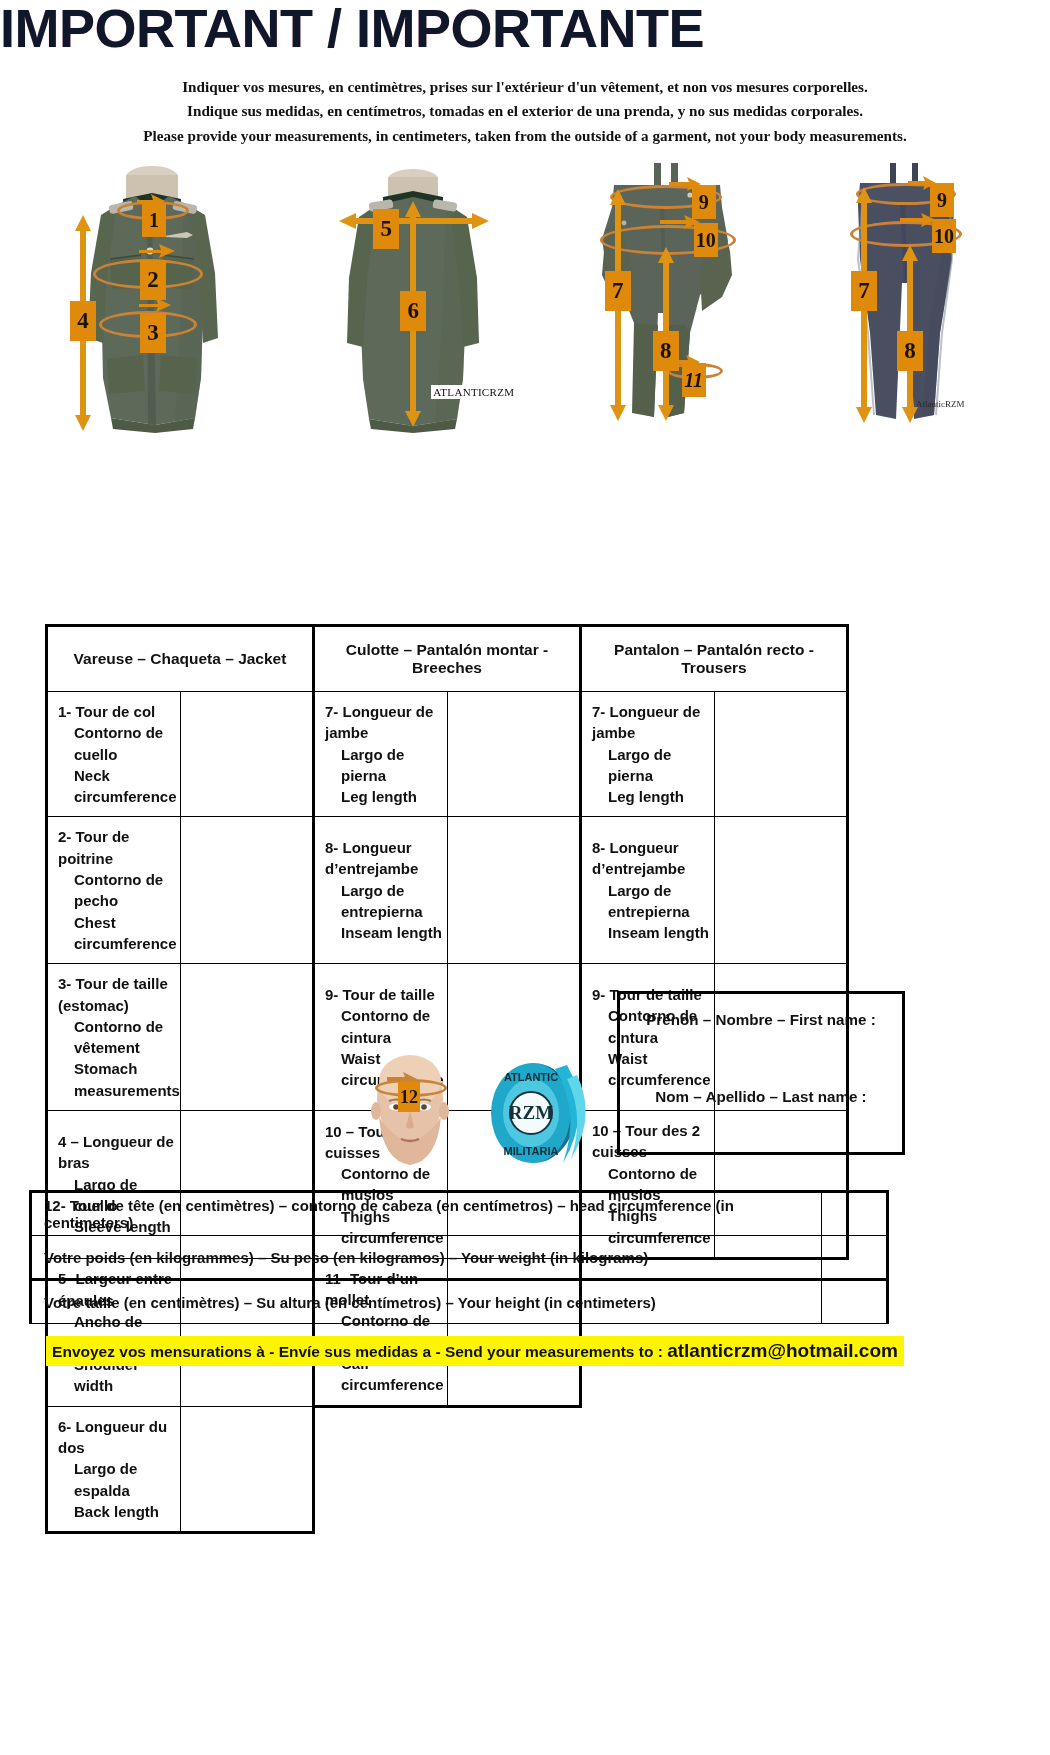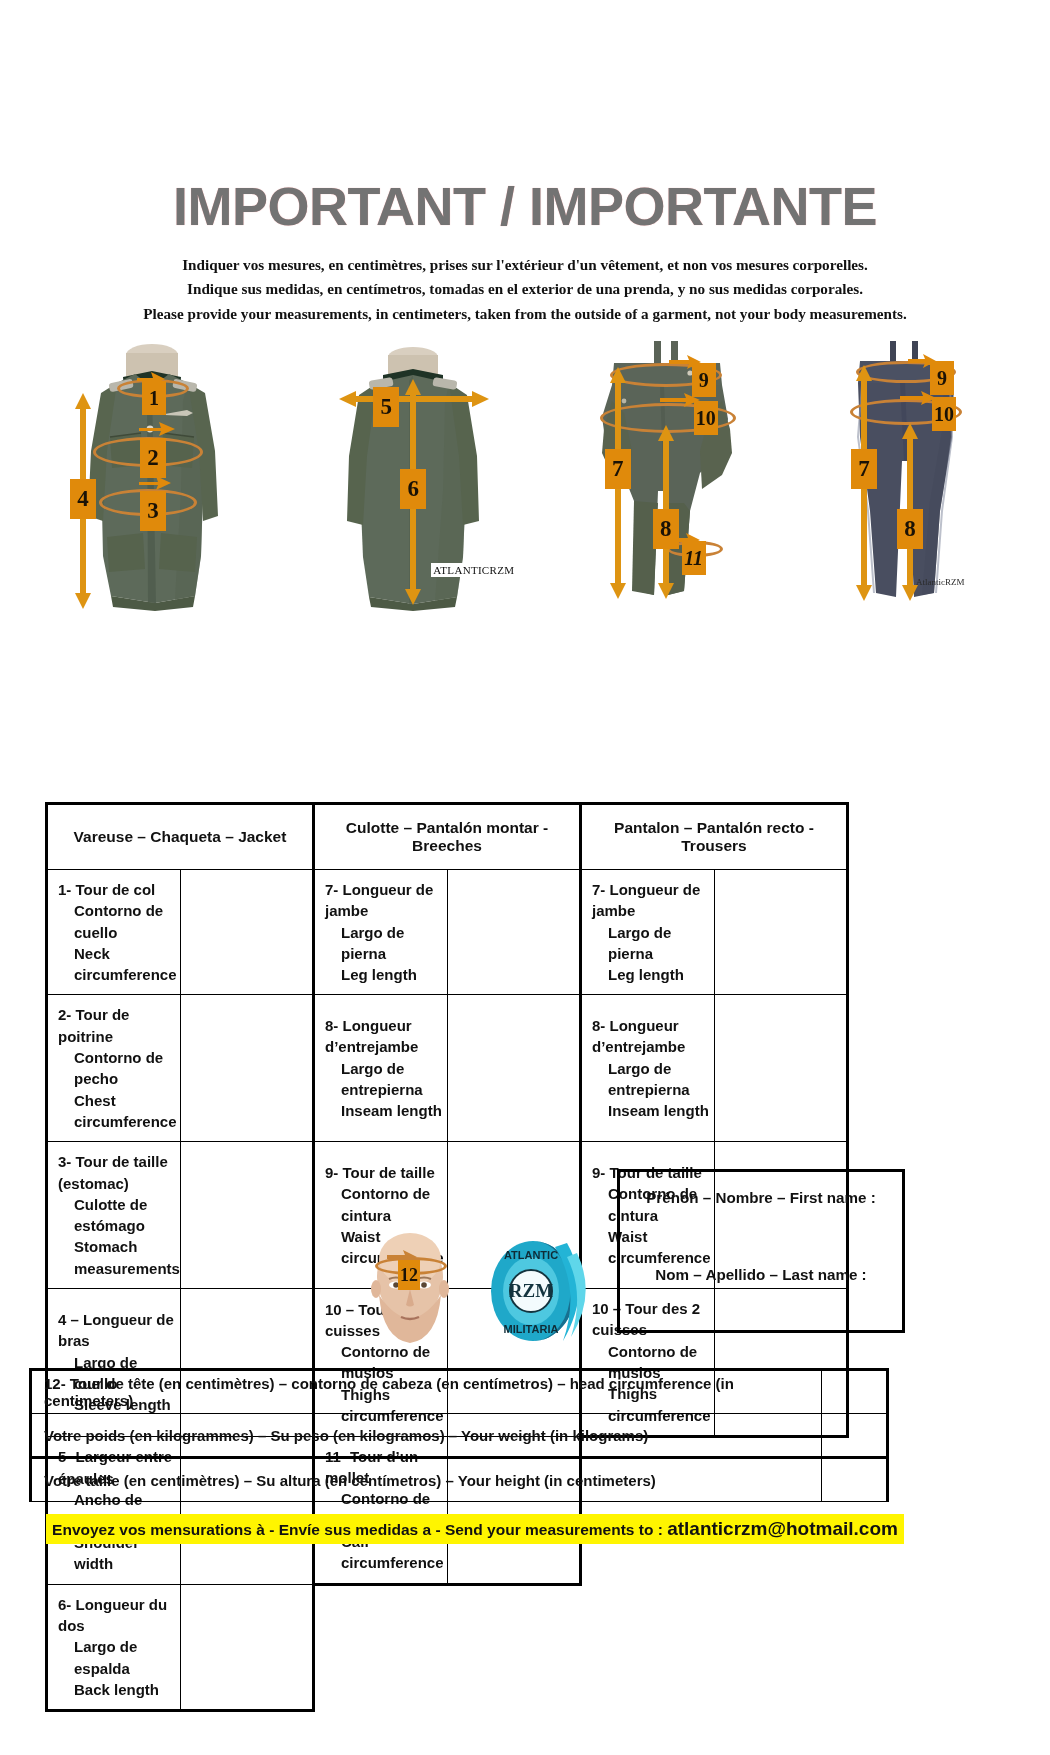--- a/index.html
+++ b/index.html
@@ -16,12 +16,10 @@
 
   
   .title {
-    text-align: center;
-    color: #737373;
+    color: #0f172a;
     font-size: 54px;
     font-weight: bold;
     letter-spacing: -0.5px;
-    margin-top: 178px;
     line-height: 1.05;
     text-shadow: 0 0 1px rgba(250,0,0,.35);
   }

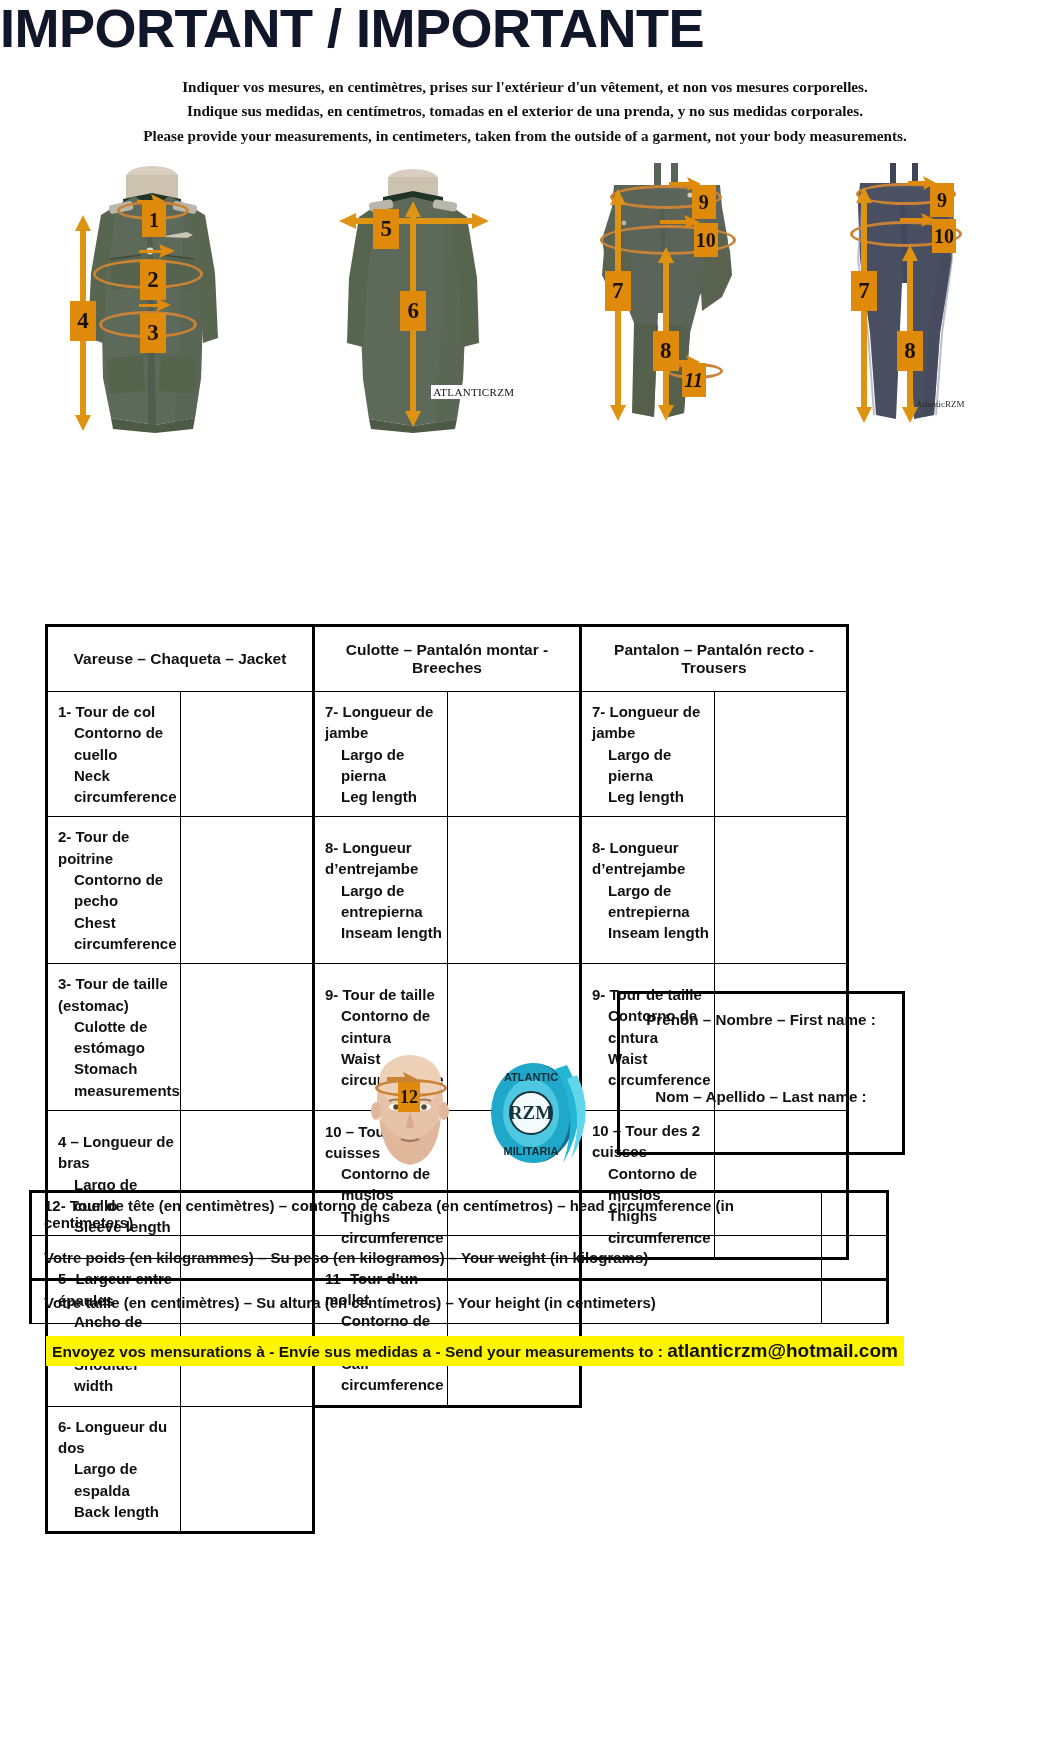--- a/index.html
+++ b/index.html
@@ -431,7 +431,7 @@
       <tr>
         <td class="entry thickL">
           <div>3- Tour de taille (estomac)</div>
-          <div class="l2">Culotte de estómago</div>
+          <div class="l2">Contorno de vêtement</div>
           <div class="l3">Stomach measurements</div>
         </td>
         <td class="val"></td>

